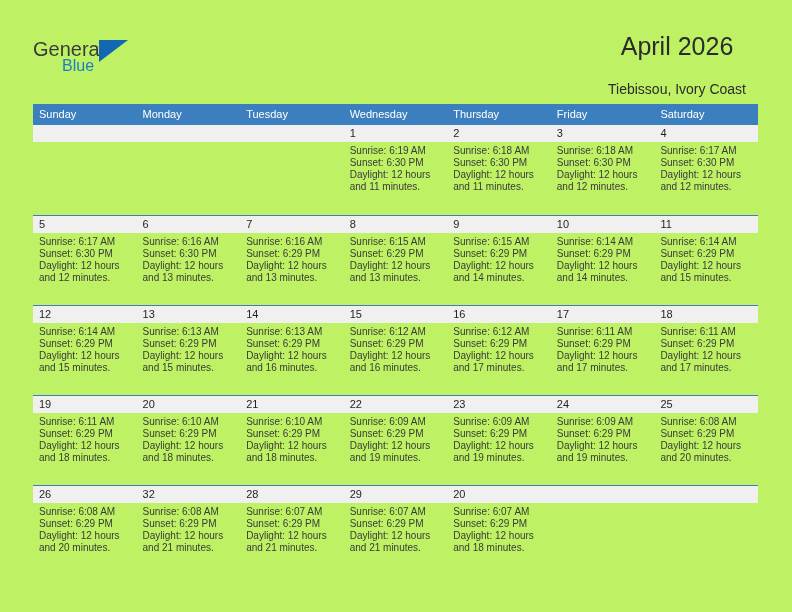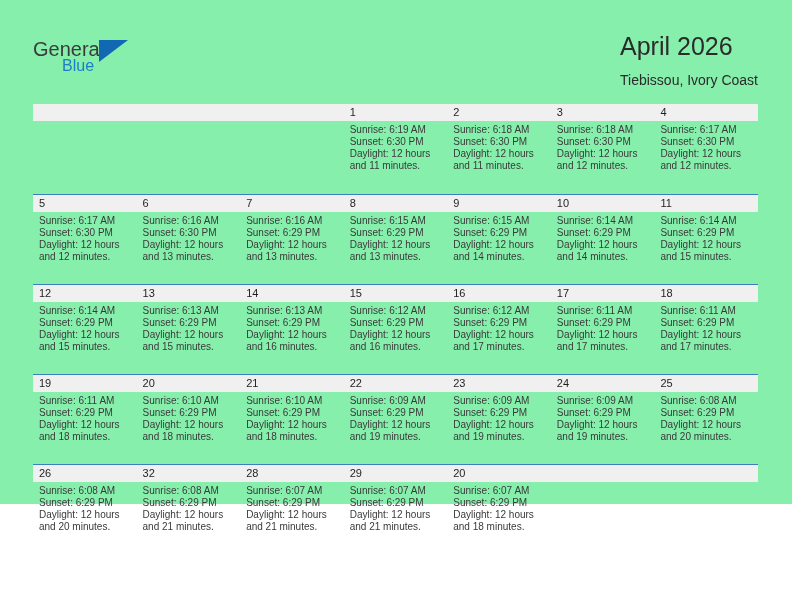--- a/index.html
+++ b/index.html
@@ -13,8 +13,8 @@
   .page {
     position: relative;
     width: 792px;
-    height: 504px;
-    background: #86efac;
+    height: 612px;
+    background: #bef264;
   }
 
   

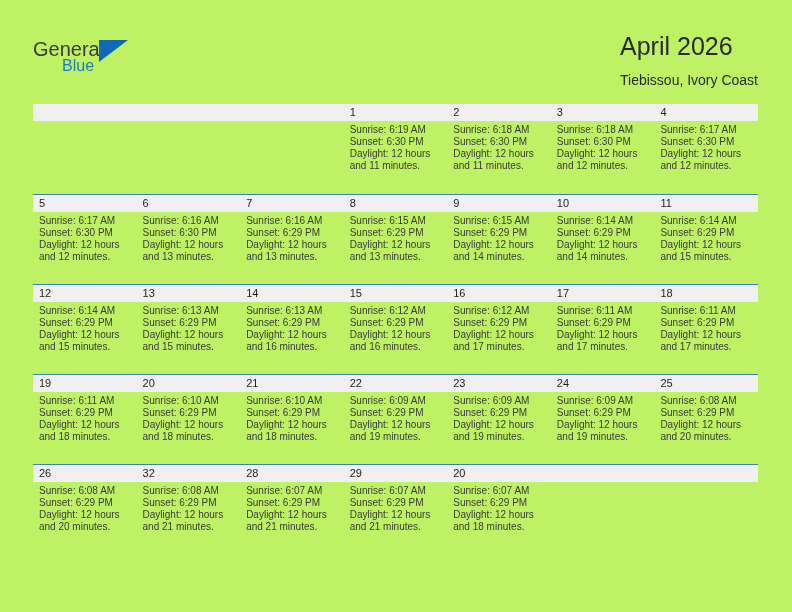--- a/index.html
+++ b/index.html
@@ -61,9 +61,9 @@
 
   .title-block {
     position: absolute;
-    right: 0px;
+    right: 12px;
     top: 0px;
-    text-align: left;
+    text-align: center;
   }
   .month-title {
     font-size: 25px;

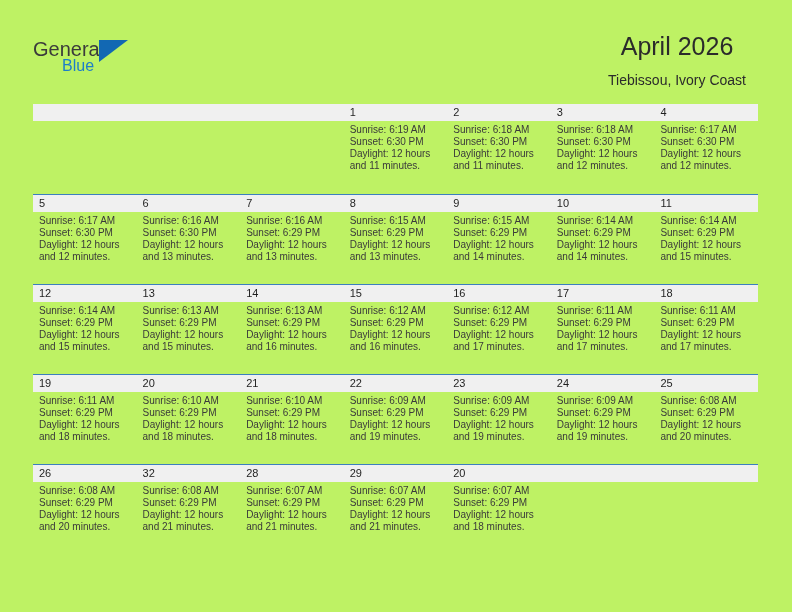--- a/index.html
+++ b/index.html
@@ -76,7 +76,7 @@
     font-size: 14px;
     color: #2b2b2b;
     line-height: 20px;
-    margin-top: 8px;
+    margin-top: 17px;
     white-space: nowrap;
   }
 

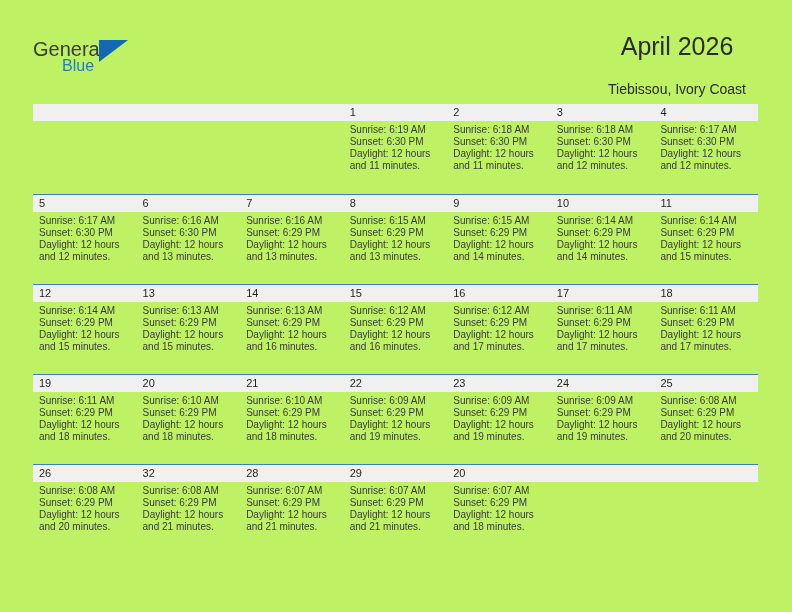--- a/index.html
+++ b/index.html
@@ -156,6 +156,15 @@
 
   <div class="calendar">
 
+    <div class="cal-row cal-head">
+      <div class="cell">Sunday</div>
+      <div class="cell">Monday</div>
+      <div class="cell">Tuesday</div>
+      <div class="cell">Wednesday</div>
+      <div class="cell">Thursday</div>
+      <div class="cell">Friday</div>
+      <div class="cell">Saturday</div>
+    </div>
 
     <div id="weeks-container">
         <div class="cal-row week-row">

